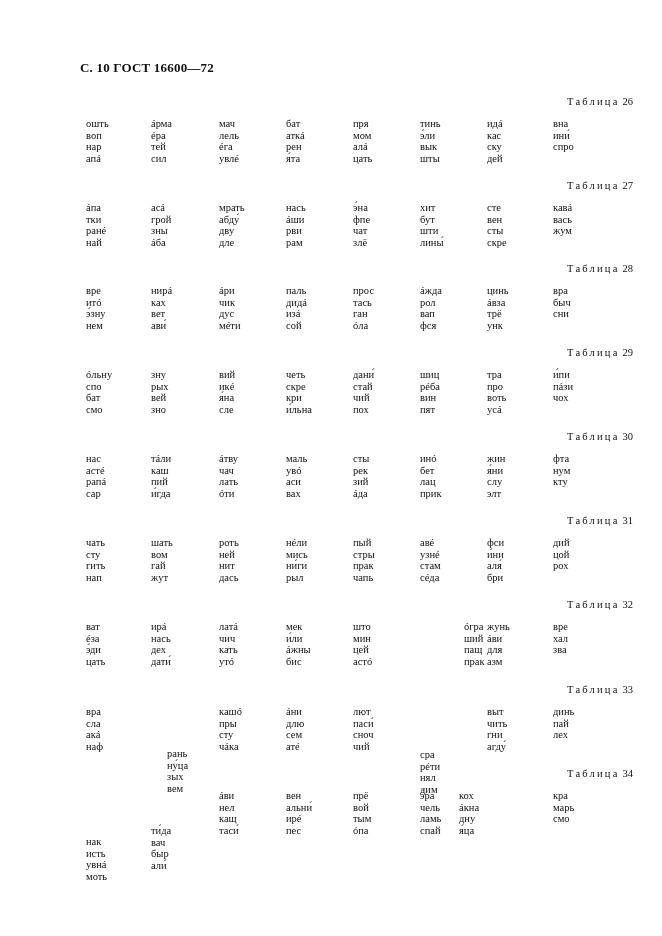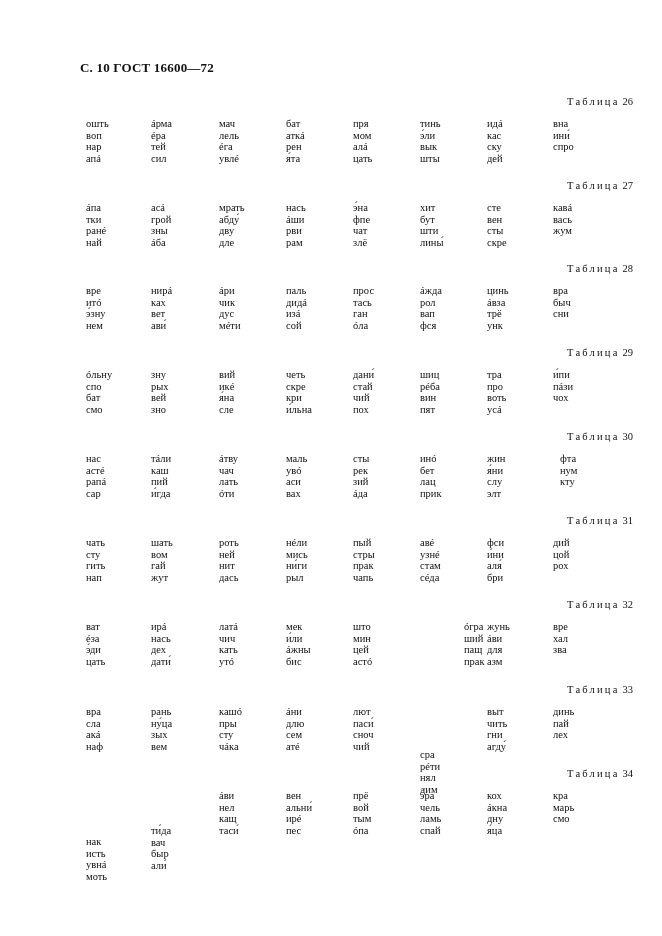--- a/index.html
+++ b/index.html
@@ -281,7 +281,7 @@
           <div>слу</div>
           <div>элт</div>
         </div>
-        <div class="col" style="left: 553px; margin-left: 7px;">
+        <div class="col" style="left: 553px;">
           <div>фта</div>
           <div>нум</div>
           <div>кту</div>

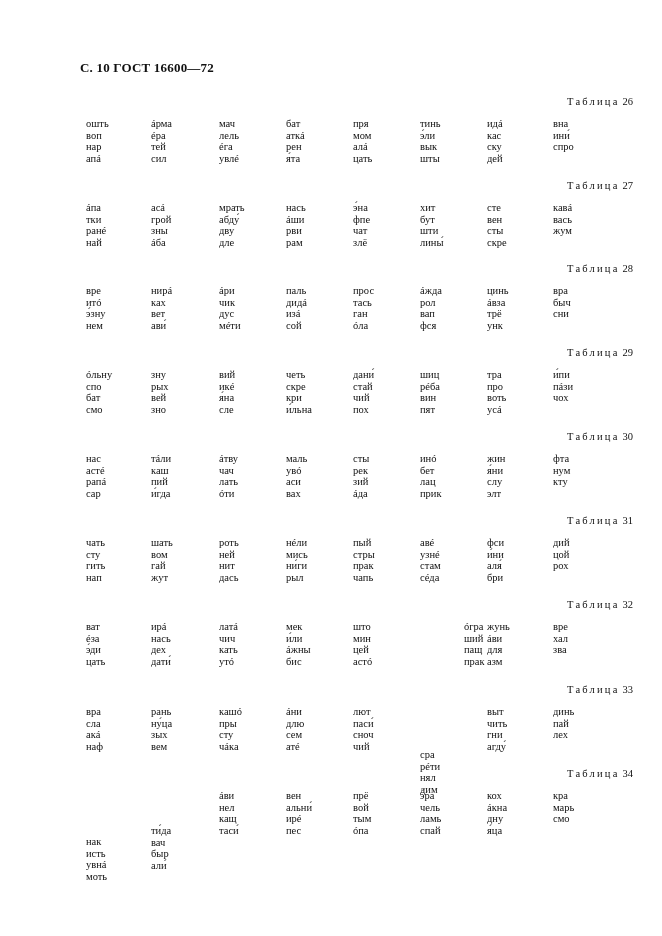--- a/index.html
+++ b/index.html
@@ -401,7 +401,7 @@
           <div>акá</div>
           <div>наф</div>
         </div>
-        <div class="col" style="left: 151px;">
+        <div class="col" style="left: 167px; margin-top: 42px;">
           <div>рань</div>
           <div>ну́ца</div>
           <div>зых</div>

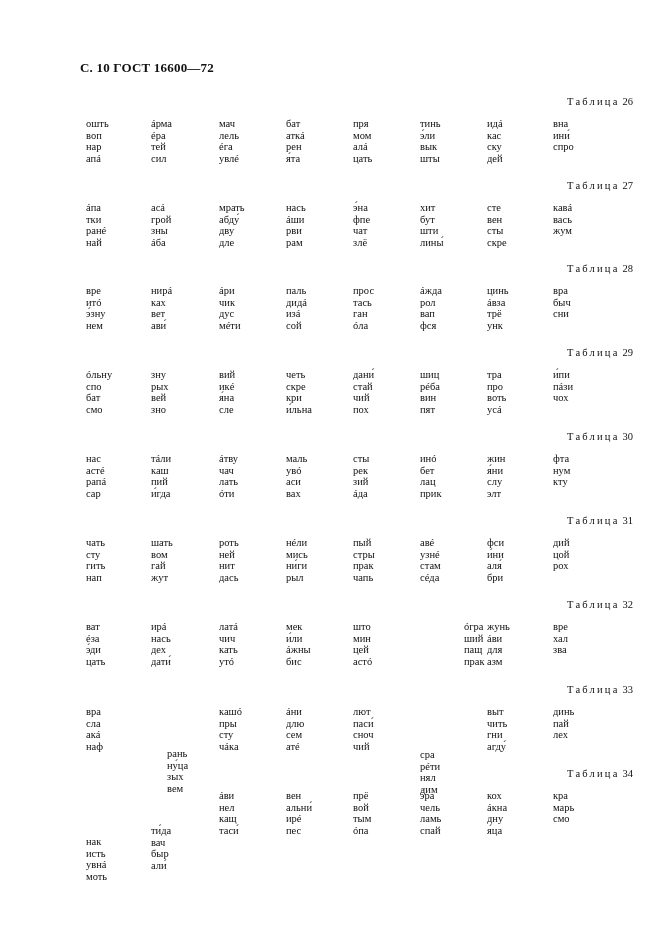--- a/index.html
+++ b/index.html
@@ -483,7 +483,7 @@
           <div>ламь</div>
           <div>спай</div>
         </div>
-        <div class="col" style="left: 487px;">
+        <div class="col" style="left: 459px;">
           <div>кох</div>
           <div>áкна</div>
           <div>дну</div>

